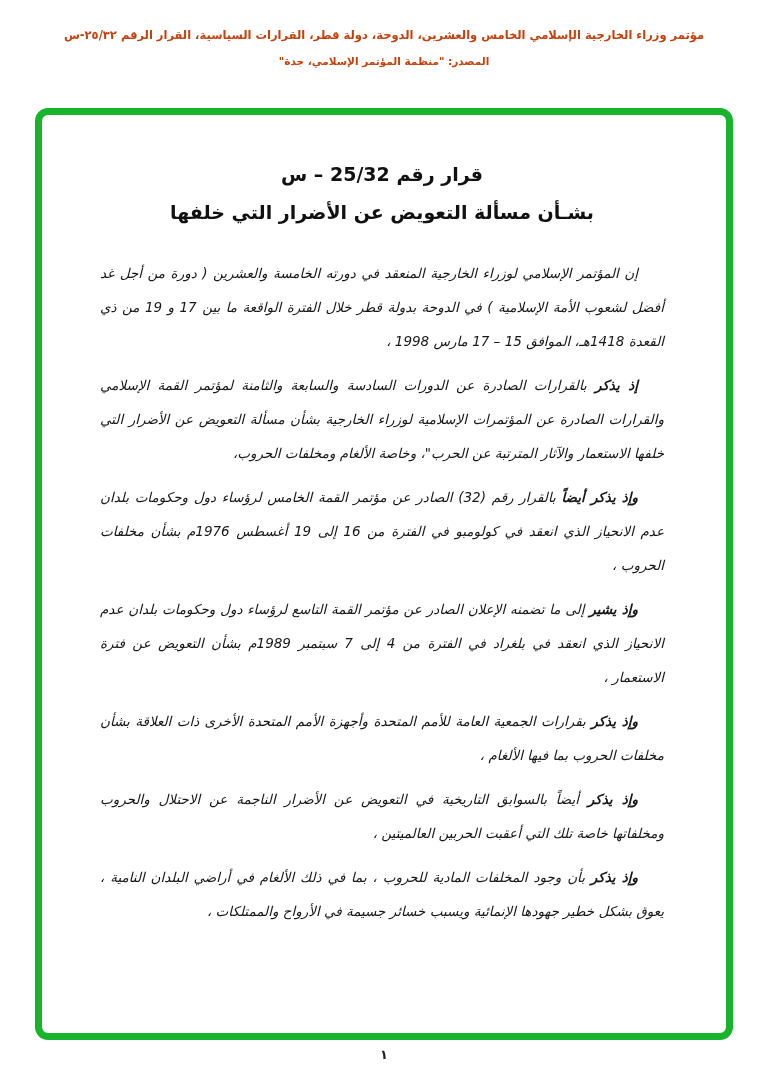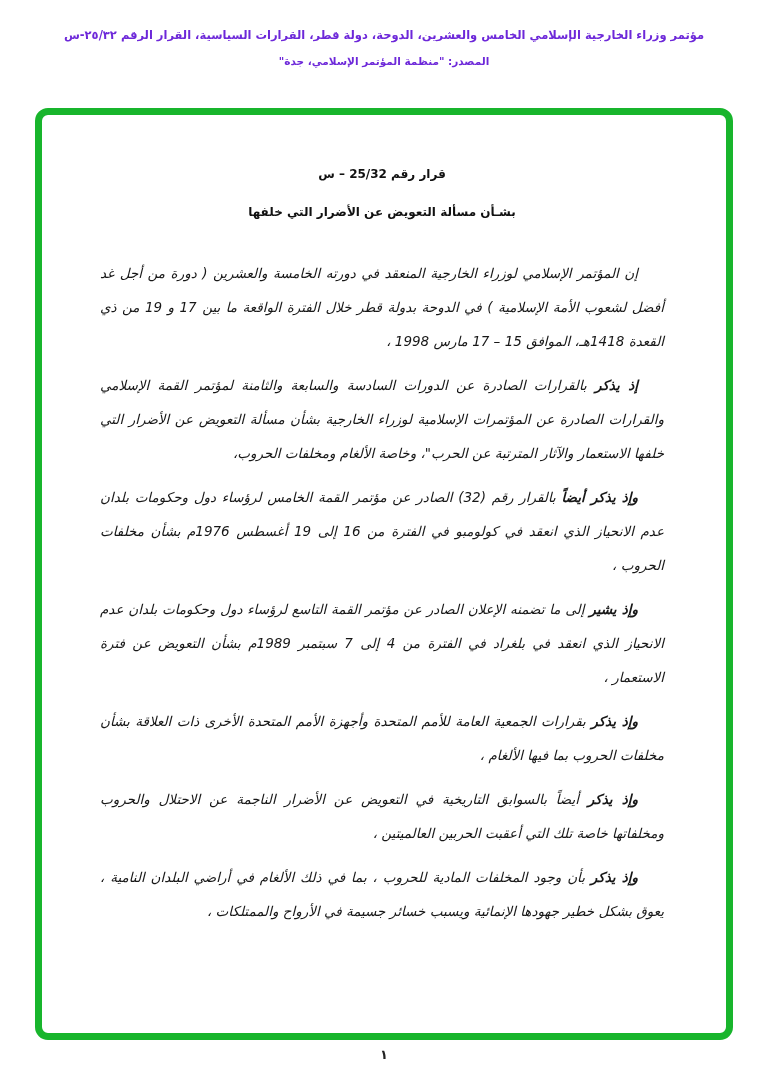--- a/index.html
+++ b/index.html
@@ -14,7 +14,7 @@
   .page-header {
     position:absolute; top:26px; left:0; right:0;
     direction:rtl; text-align:center;
-    font-weight:bold; color:#6d28d9;
+    font-weight:bold; color:#c2410c;
   }
   .page-header .hline1 { font-size:11.5px; line-height:18px; letter-spacing:-0.2px; }
   .page-header .hline2 { font-size:10.5px; line-height:18px; margin-top:8px; }

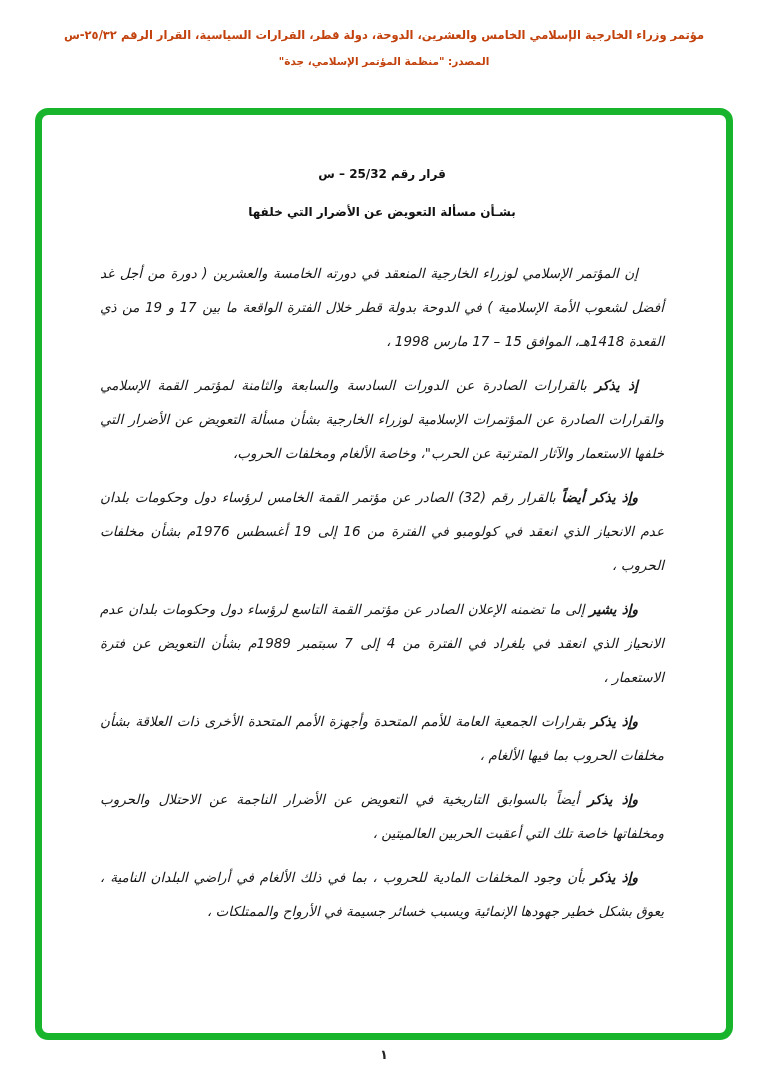--- a/index.html
+++ b/index.html
@@ -31,7 +31,7 @@
 
   .doc-title {
     direction:rtl; text-align:center;
-    font-weight:bold; font-size:12px;
+    font-weight:bold; font-size:19px;
     line-height:38px;
     margin-top:16px;
     color:#111111;

